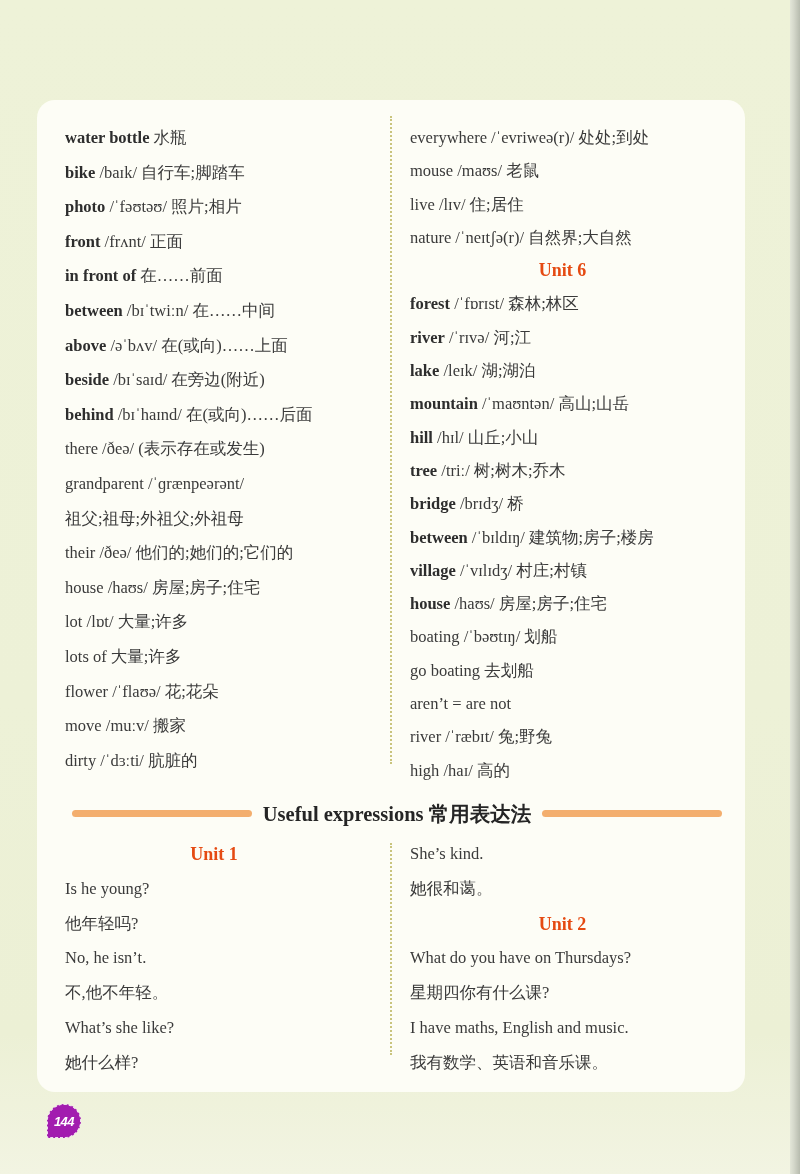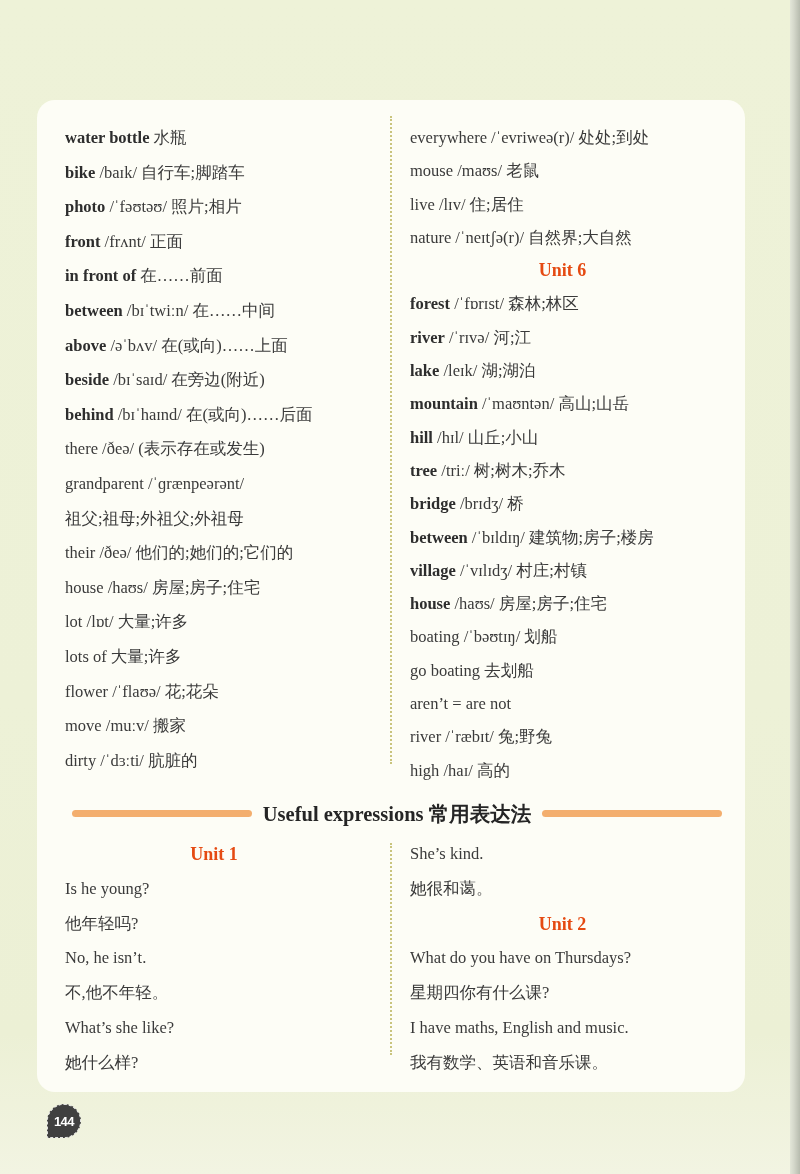--- a/index.html
+++ b/index.html
@@ -39,9 +39,9 @@
   .vdivider.bottom{top:6px;height:212px;}
   .badge{
     position:absolute;left:47px;top:1104px;width:34px;height:34px;
-    background:#404040;border-radius:50% 50% 50% 0;
+    background:#a21caf;border-radius:50% 50% 50% 0;
     border:1.5px dashed rgba(255,255,255,.85);box-sizing:border-box;
-    display:flex;align-items:center;justify-content:center;
+    display:flex;align-items:center;justify-content:center;font-style:italic;
   }
   .badge span{color:#fff;font-weight:bold;font-size:13px;letter-spacing:-.5px;
     font-family:"Liberation Sans",sans-serif;}

